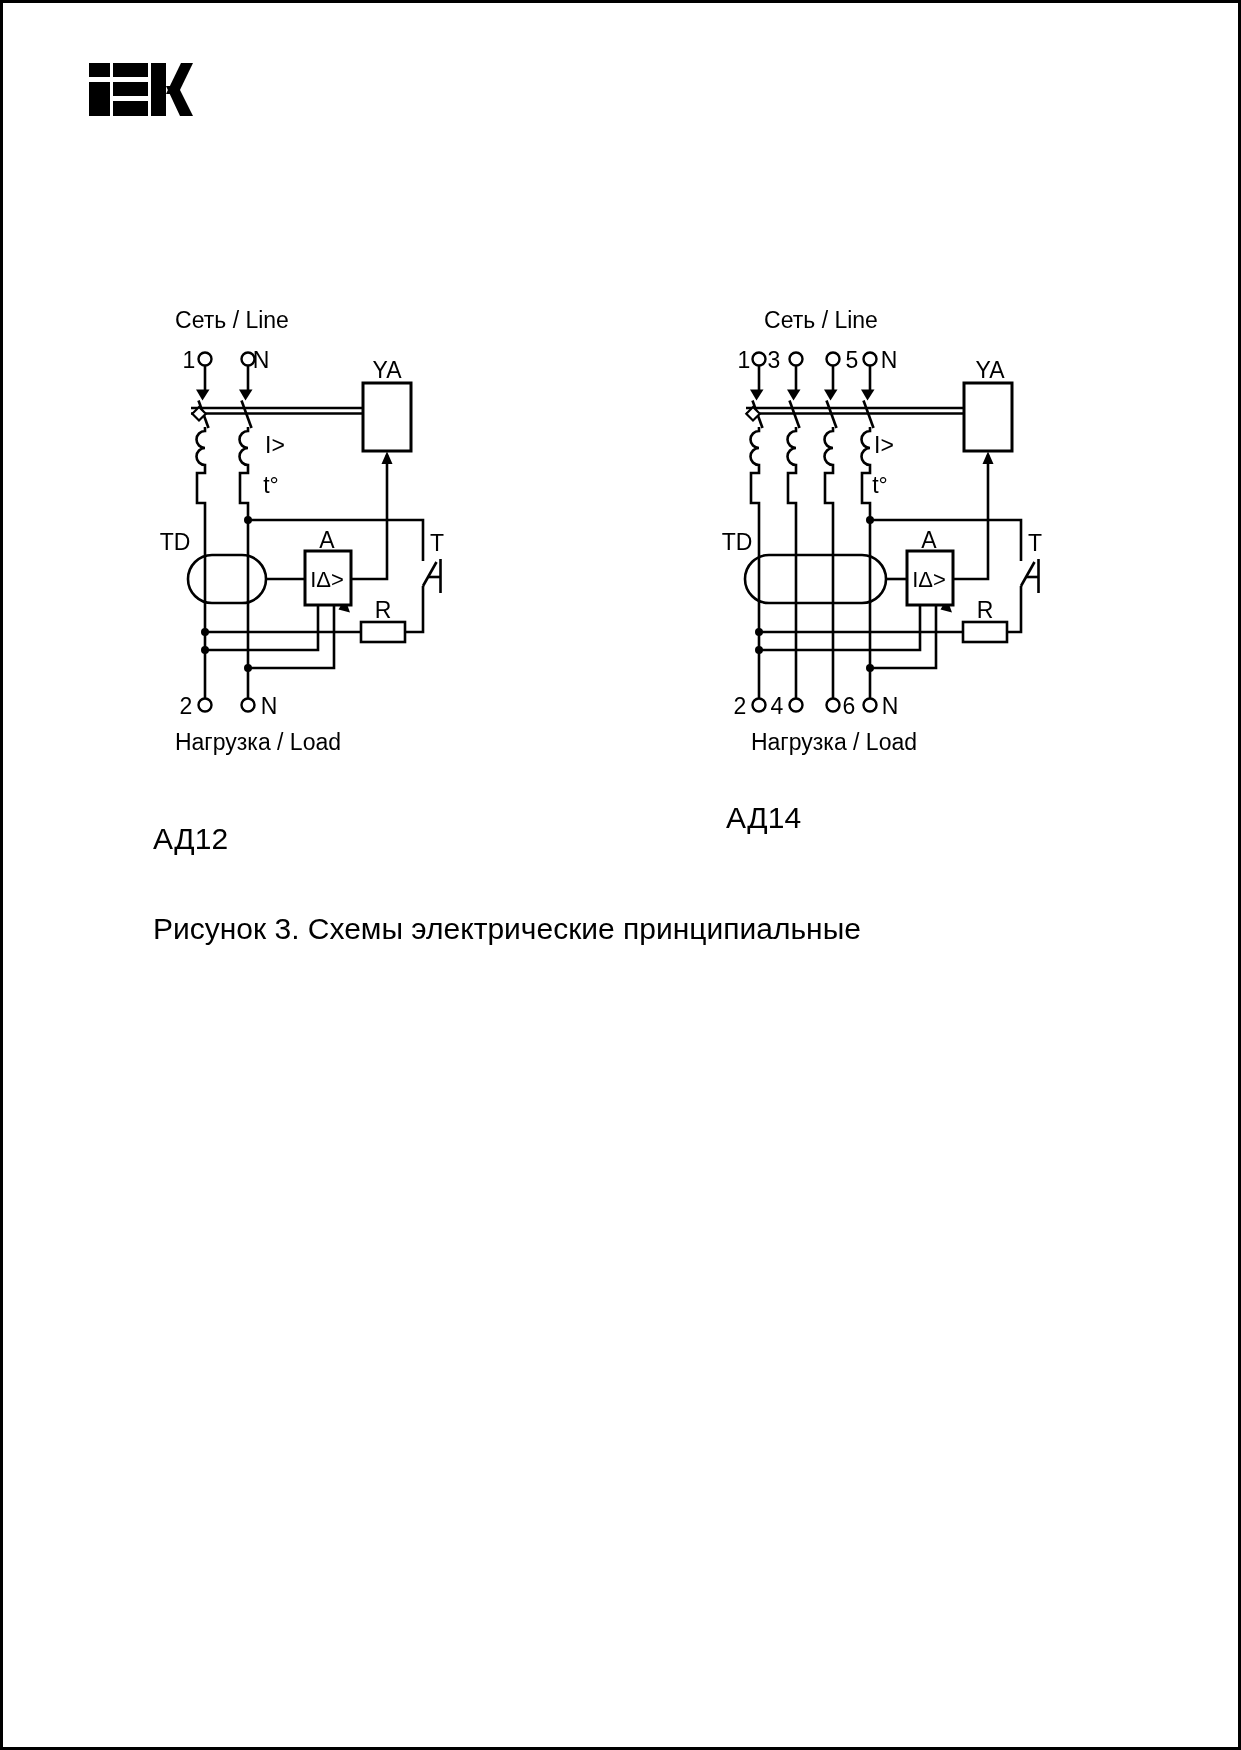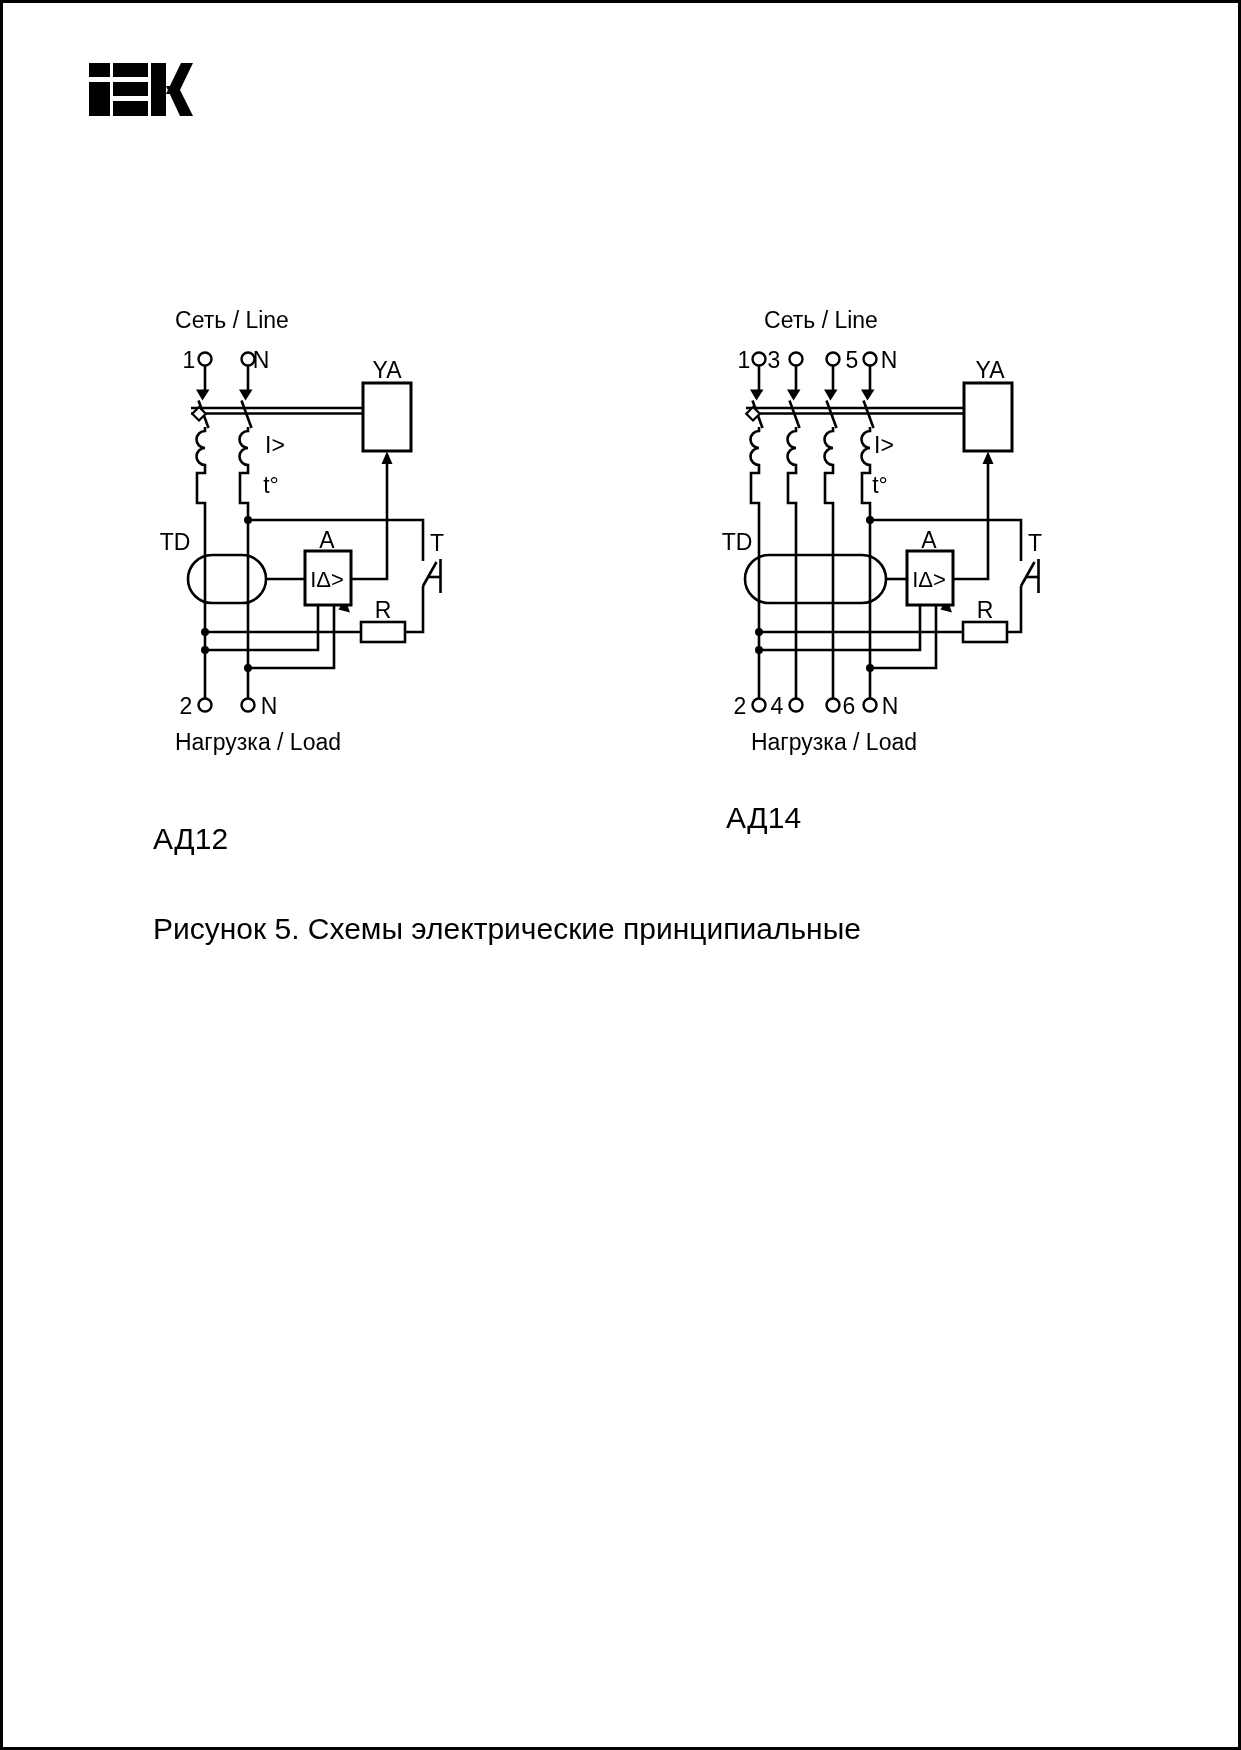--- a/index.html
+++ b/index.html
@@ -230,7 +230,7 @@
 
   <div class="html-label diagram-title" style="left:150px;top:819px;">АД12</div>
   <div class="html-label diagram-title" style="left:723px;top:798px;">АД14</div>
-  <div class="html-label" style="left:150px;top:909px;">Рисунок 5. Схемы электрические принципиальные</div>
+  <div class="html-label" style="left:150px;top:909px;">Рисунок 3. Схемы электрические принципиальные</div>
 
 </div>
 

